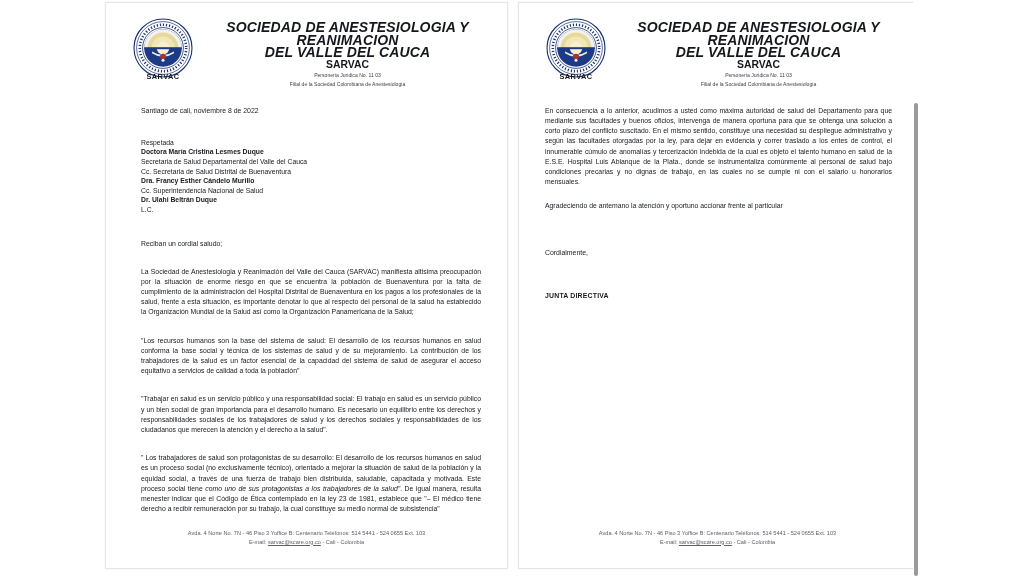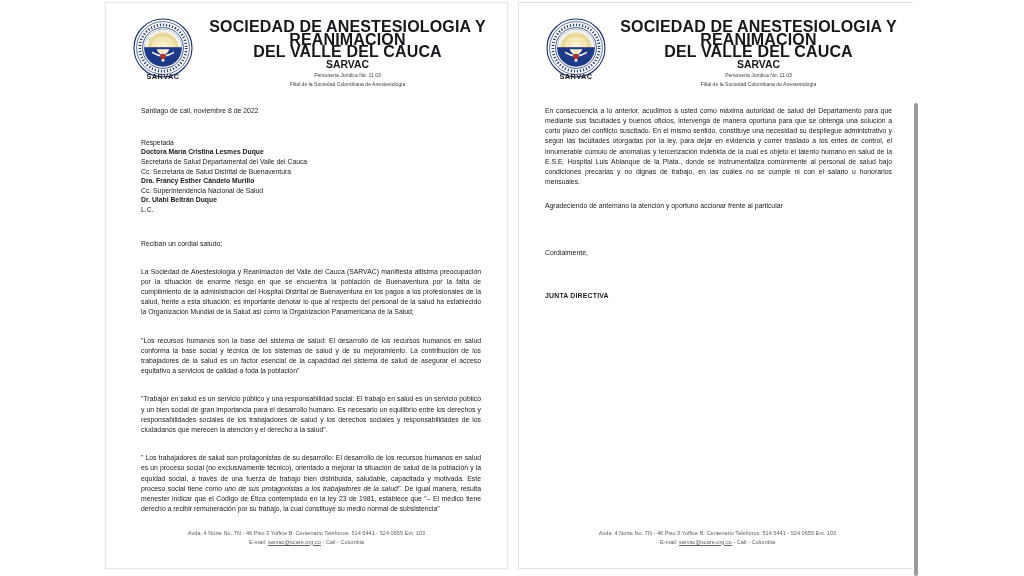--- a/index.html
+++ b/index.html
@@ -78,10 +78,11 @@
   .lh-title {
     font-family: "Liberation Sans", sans-serif;
     font-weight: bold;
-    font-size: 16px;
+    font-size: 14px;
     letter-spacing: 0.15px;
     line-height: 12.6px;
     color: #15171c;
+    font-style: italic;
   }
 
   .lh-sub {

